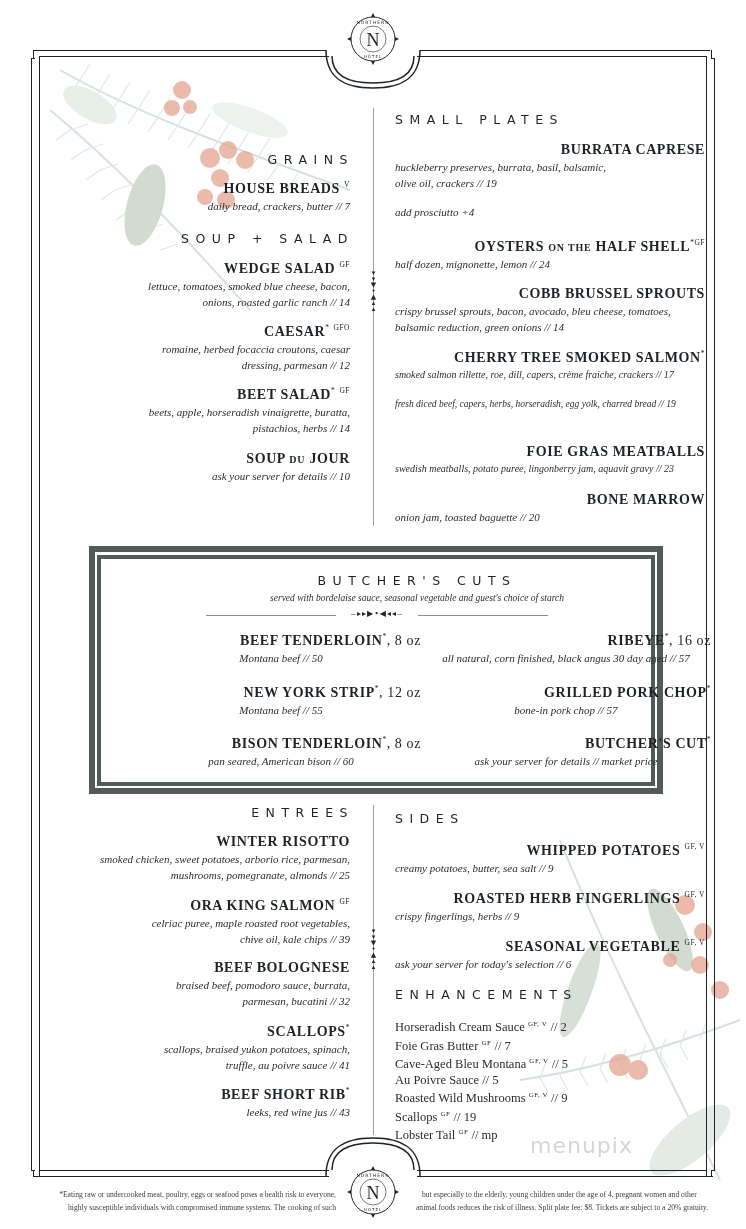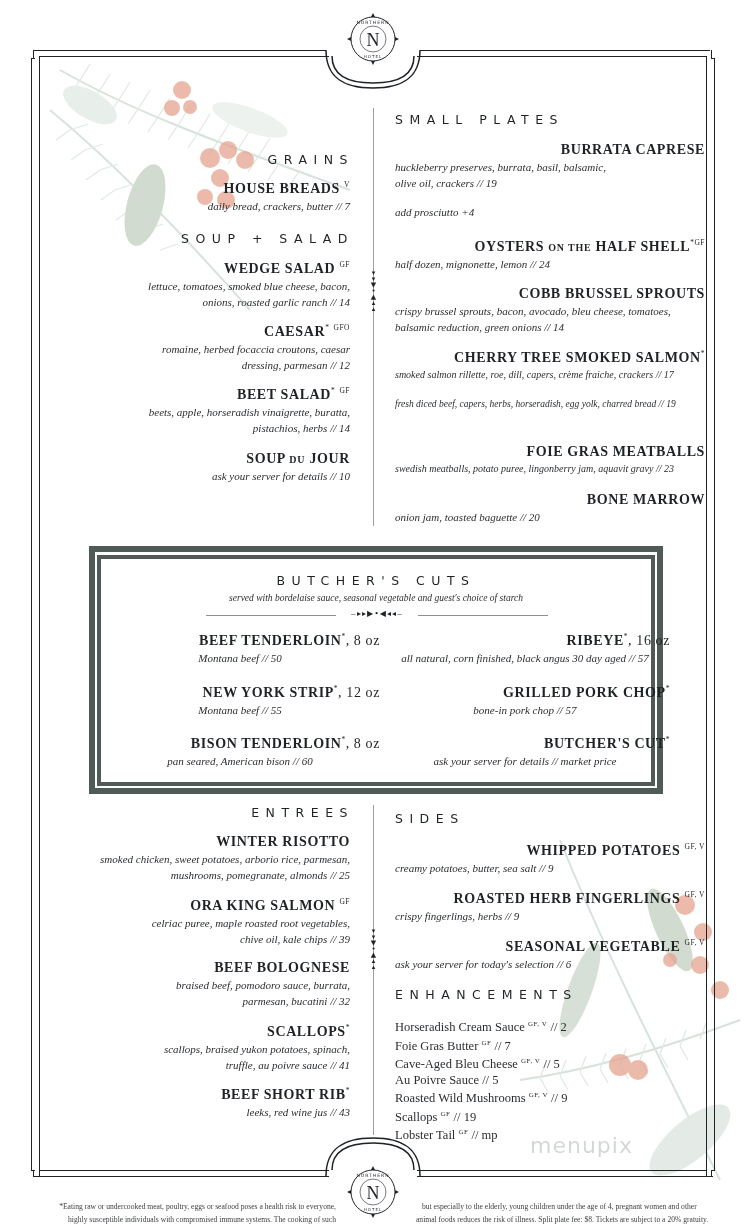--- a/index.html
+++ b/index.html
@@ -37,7 +37,7 @@
   }
   .right { text-align:right; }
   .left  { text-align:left; }
-  .center{ text-align:center; }
+  .center{ text-align:center;padding-left:41px; }
 
   
   .vdivider { position:absolute; width:1px; background:#9aa0a2; }

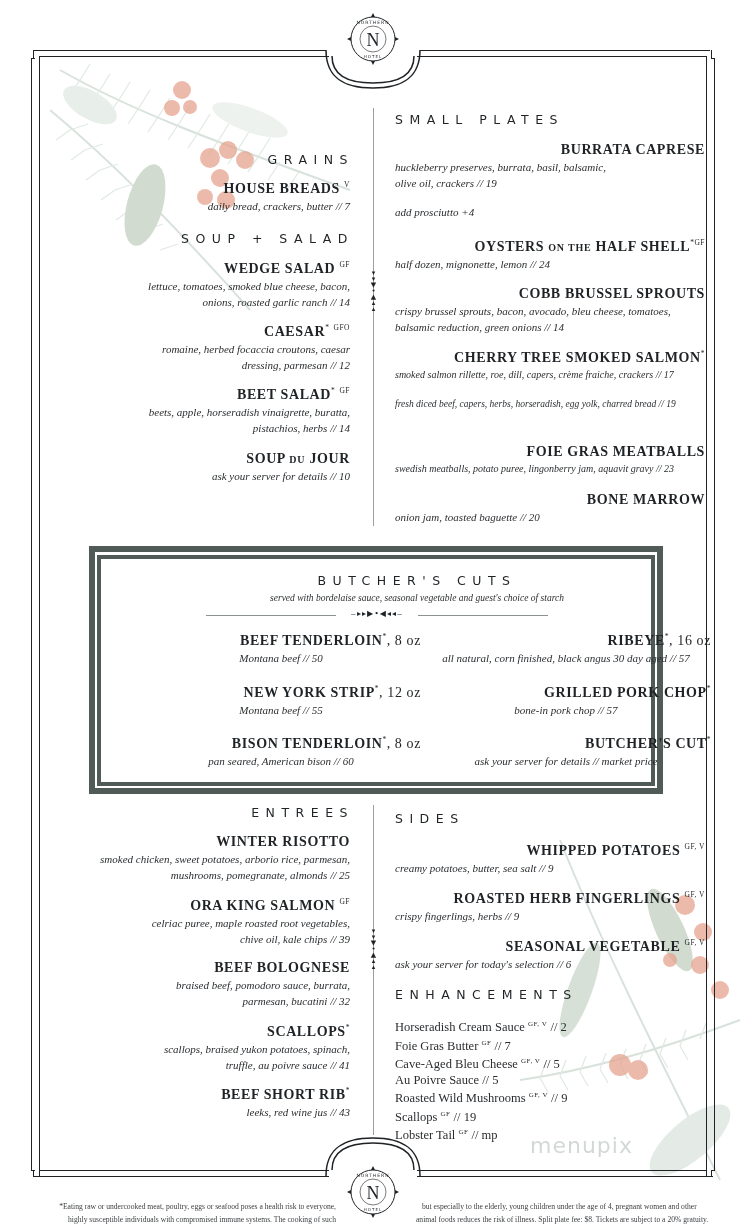--- a/index.html
+++ b/index.html
@@ -332,7 +332,7 @@
 <div class="abs" style="left:395px;top:1017px">
   <div class="enh-line"><span>Horseradish Cream Sauce</span> <sup>GF, V</sup> <span>// 2</span></div>
   <div class="enh-line"><span>Foie Gras Butter</span> <sup>GF</sup> <span>// 7</span></div>
-  <div class="enh-line"><span>Cave-Aged Bleu Cheese</span> <sup>GF, V</sup> <span>// 5</span></div>
+  <div class="enh-line"><span>Cave-Aged Bleu Montana</span> <sup>GF, V</sup> <span>// 5</span></div>
   <div class="enh-line"><span>Au Poivre Sauce</span> <span>// 5</span></div>
   <div class="enh-line"><span>Roasted Wild Mushrooms</span> <sup>GF, V</sup> <span>// 9</span></div>
   <div class="enh-line"><span>Scallops</span> <sup>GF</sup> <span>// 19</span></div>

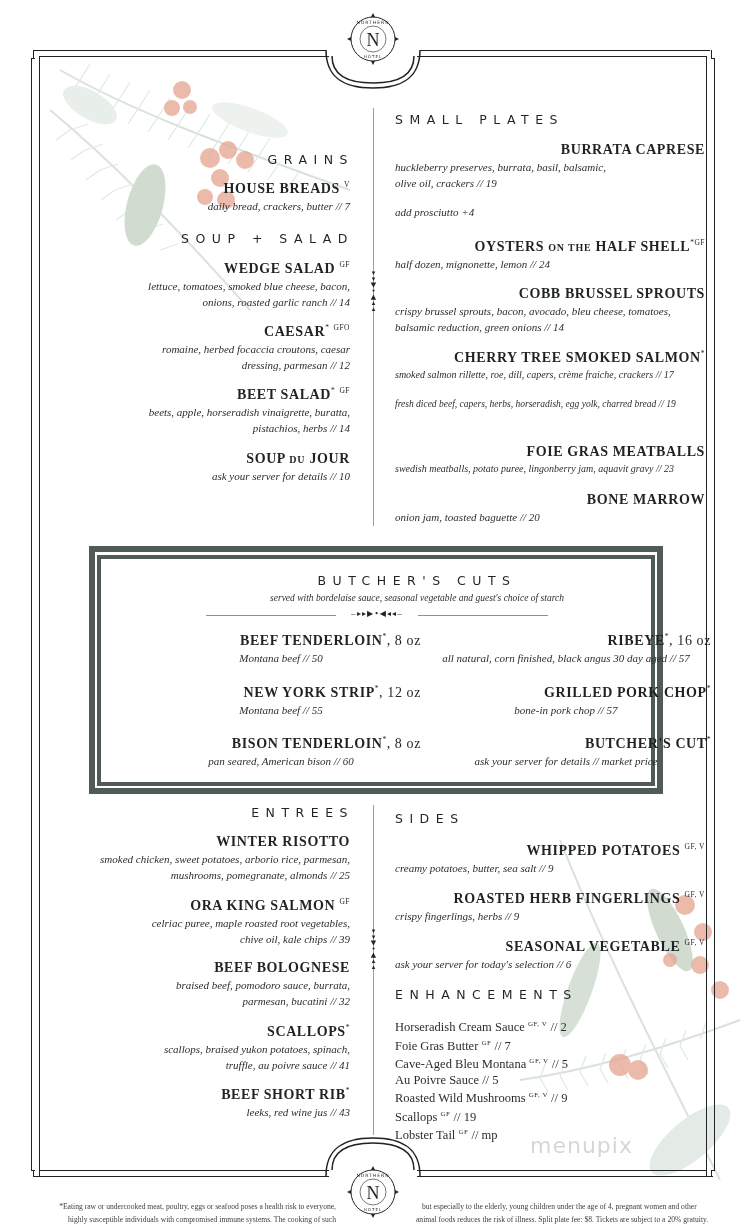--- a/index.html
+++ b/index.html
@@ -59,7 +59,7 @@
   .enh-line sup { font-size:7px; vertical-align:5px; letter-spacing:0.5px; }
 
   .footnote {
-    position:absolute; font-family:"Liberation Serif", serif; font-size:7.6px; color:#3a3d40; line-height:13px; white-space:nowrap;margin-top:12px;
+    position:absolute; font-family:"Liberation Serif", serif; font-size:7.6px; color:#3a3d40; line-height:13px; white-space:nowrap;
   }
   .watermark {
     position:absolute; font-family:"DejaVu Sans", sans-serif; font-size:22px; color:#c9cfcc; letter-spacing:1px; opacity:0.8;

